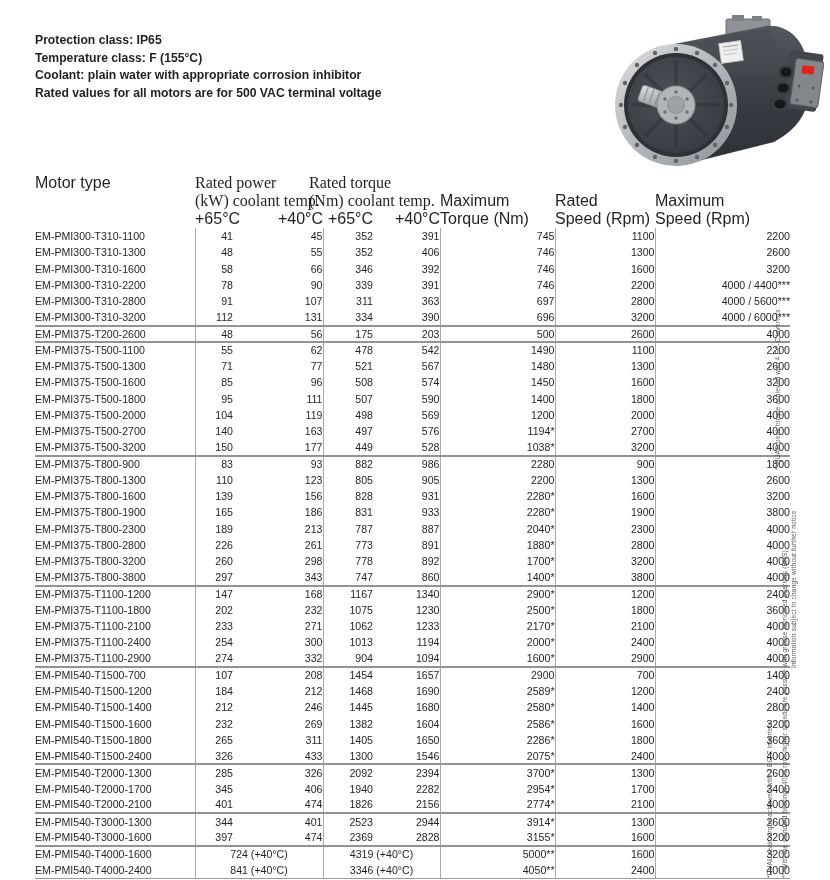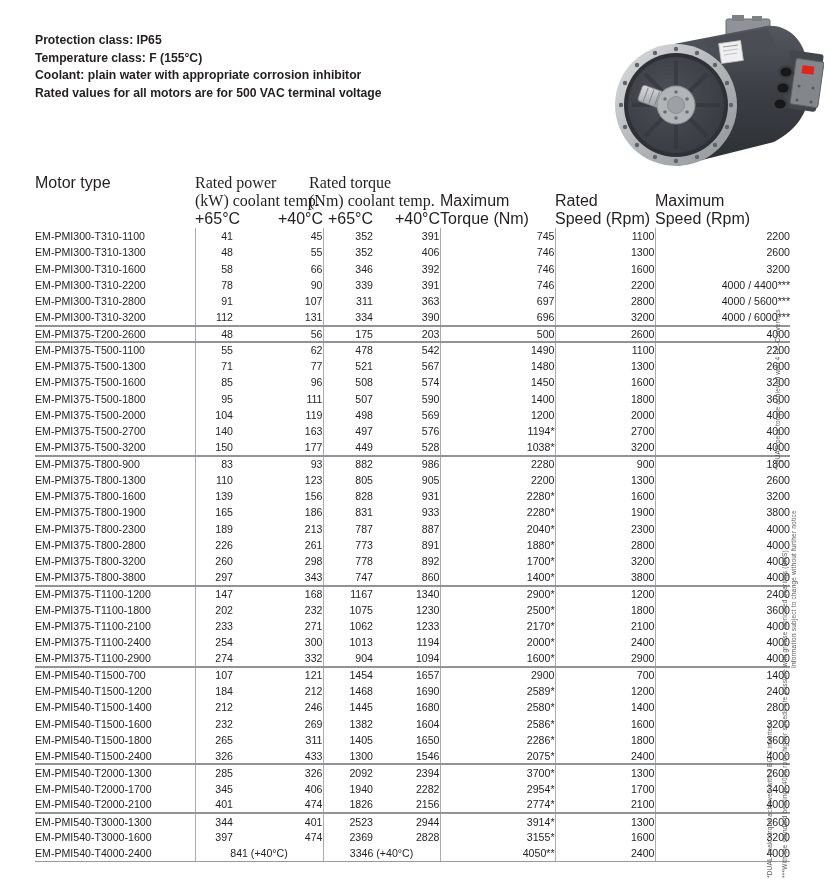--- a/index.html
+++ b/index.html
@@ -480,7 +480,7 @@
       <tr class="gs">
         <td class="bR">EM-PMI540-T1500-700</td>
         <td class="ar">107</td>
-        <td class="ar pr40 bR">121</td>
+        <td class="ar pr40 bR">208</td>
         <td class="ar">1454</td>
         <td class="ar pr20 bR">1657</td>
         <td class="ar pr27 bR">2900</td>

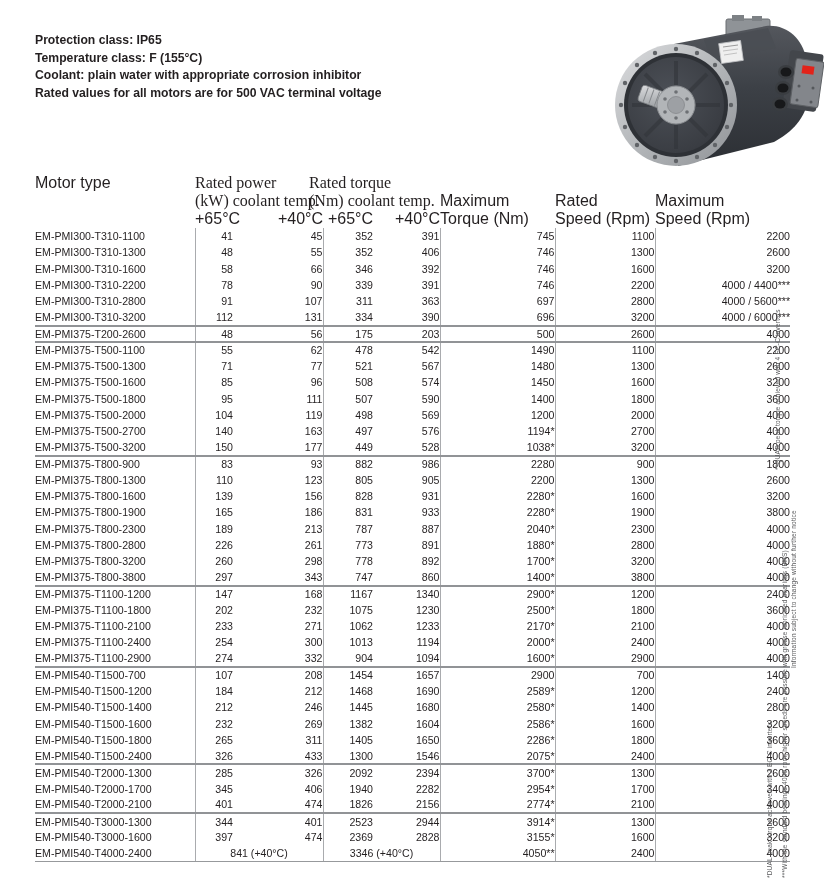--- a/index.html
+++ b/index.html
@@ -587,6 +587,14 @@
         <td class="ar pr32 bR">1600</td>
         <td class="ar pr26">3200</td>
       </tr>
+      <tr class="gs">
+        <td class="bR">EM-PMI540-T4000-1600</td>
+        <td class="ac bR" colspan="2">724 (+40°C)</td>
+        <td class="ac bR" colspan="2">4319 (+40°C)</td>
+        <td class="ar pr27 bR">5000**</td>
+        <td class="ar pr32 bR">1600</td>
+        <td class="ar pr26">3200</td>
+      </tr>
       <tr>
         <td class="bR">EM-PMI540-T4000-2400</td>
         <td class="ac bR" colspan="2">841 (+40°C)</td>

